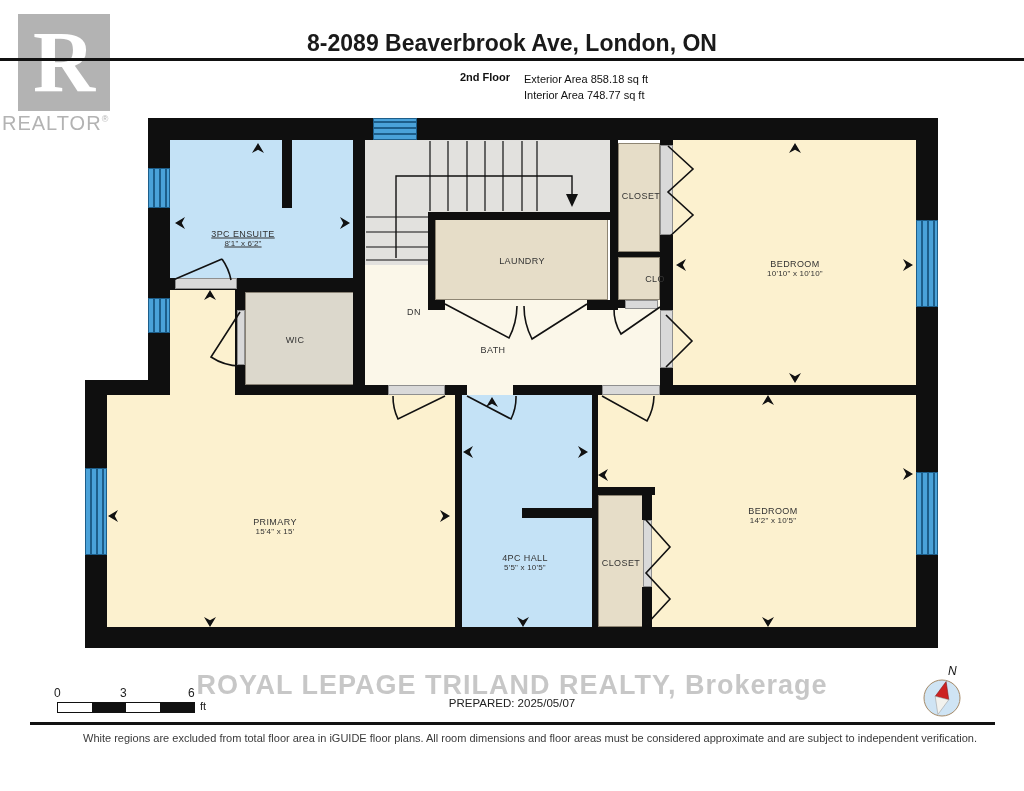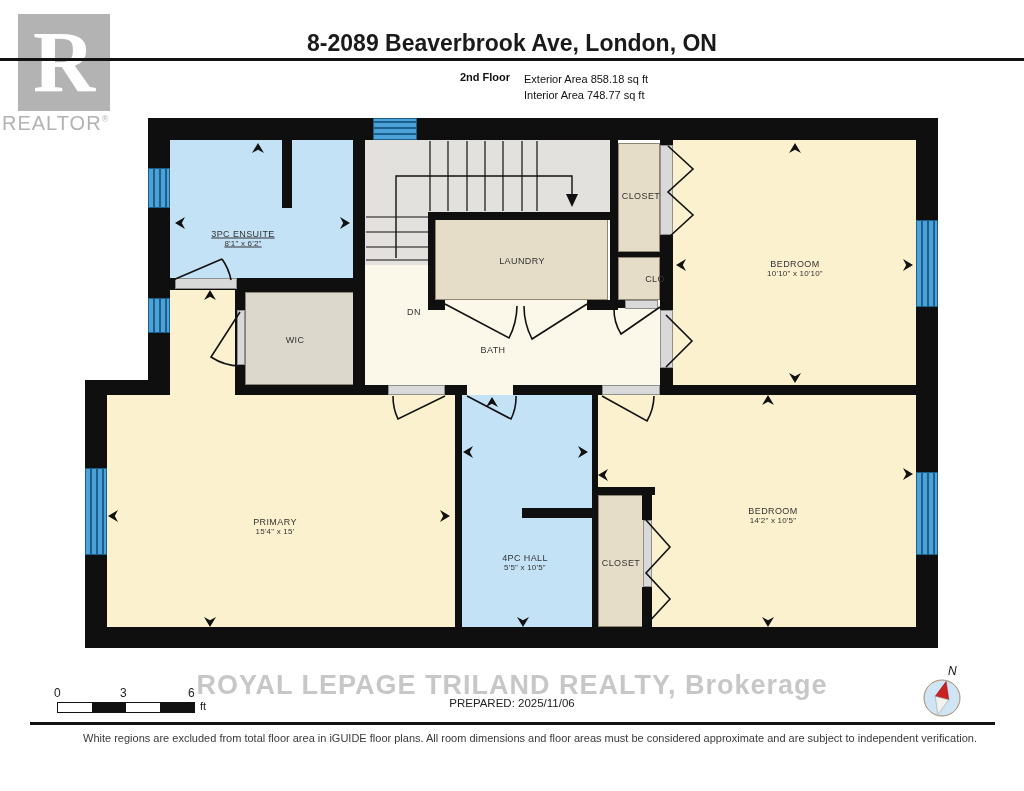--- a/index.html
+++ b/index.html
@@ -213,7 +213,7 @@
     <span id="scale-unit">ft</span>
   </div>
   <div class="abs" id="watermark">ROYAL LEPAGE TRILAND REALTY, Brokerage</div>
-  <div class="abs" id="prepared">PREPARED: 2025/11/06</div>
+  <div class="abs" id="prepared">PREPARED: 2025/05/07</div>
   <div class="abs" id="rule2"></div>
   <div class="abs" id="disclaimer">White regions are excluded from total floor area in iGUIDE floor plans. All room dimensions and floor areas must be considered approximate and are subject to independent verification.</div>
 

